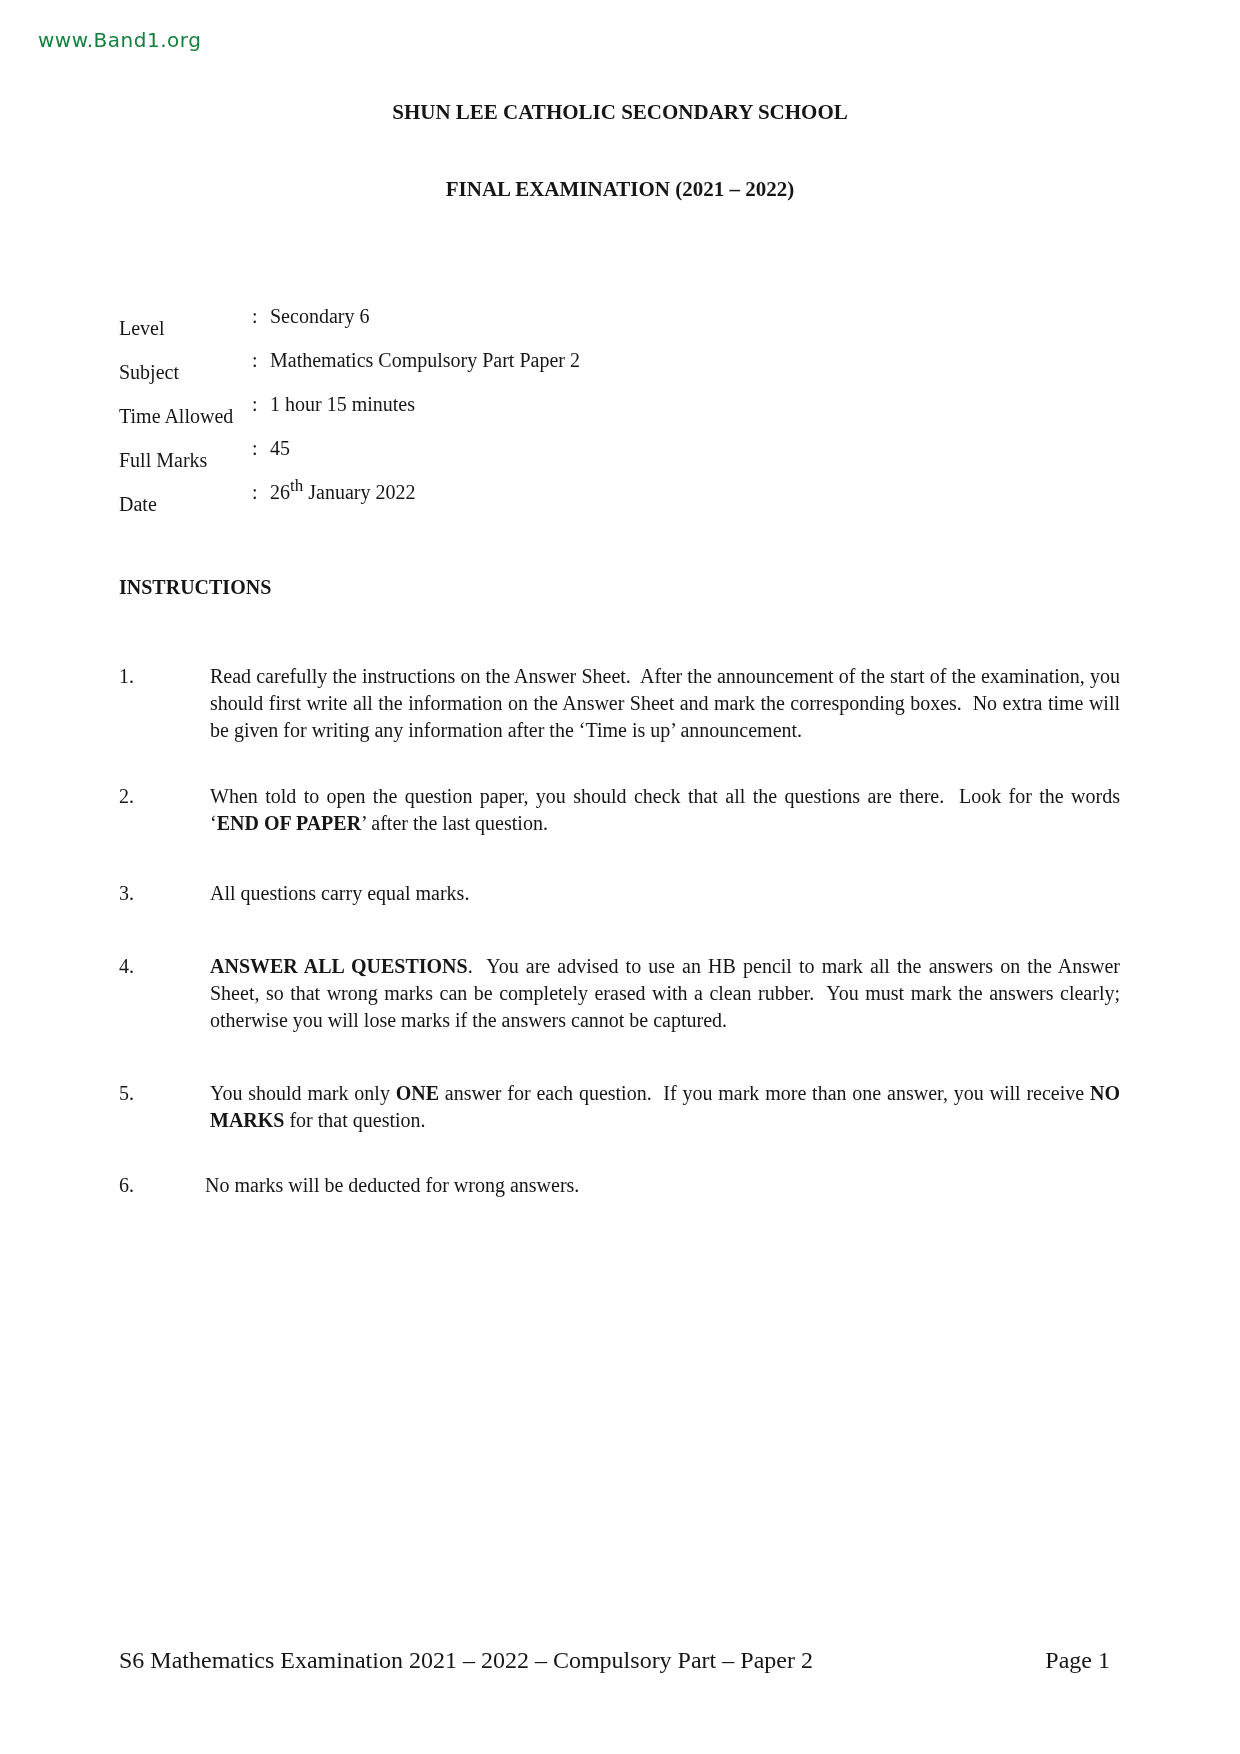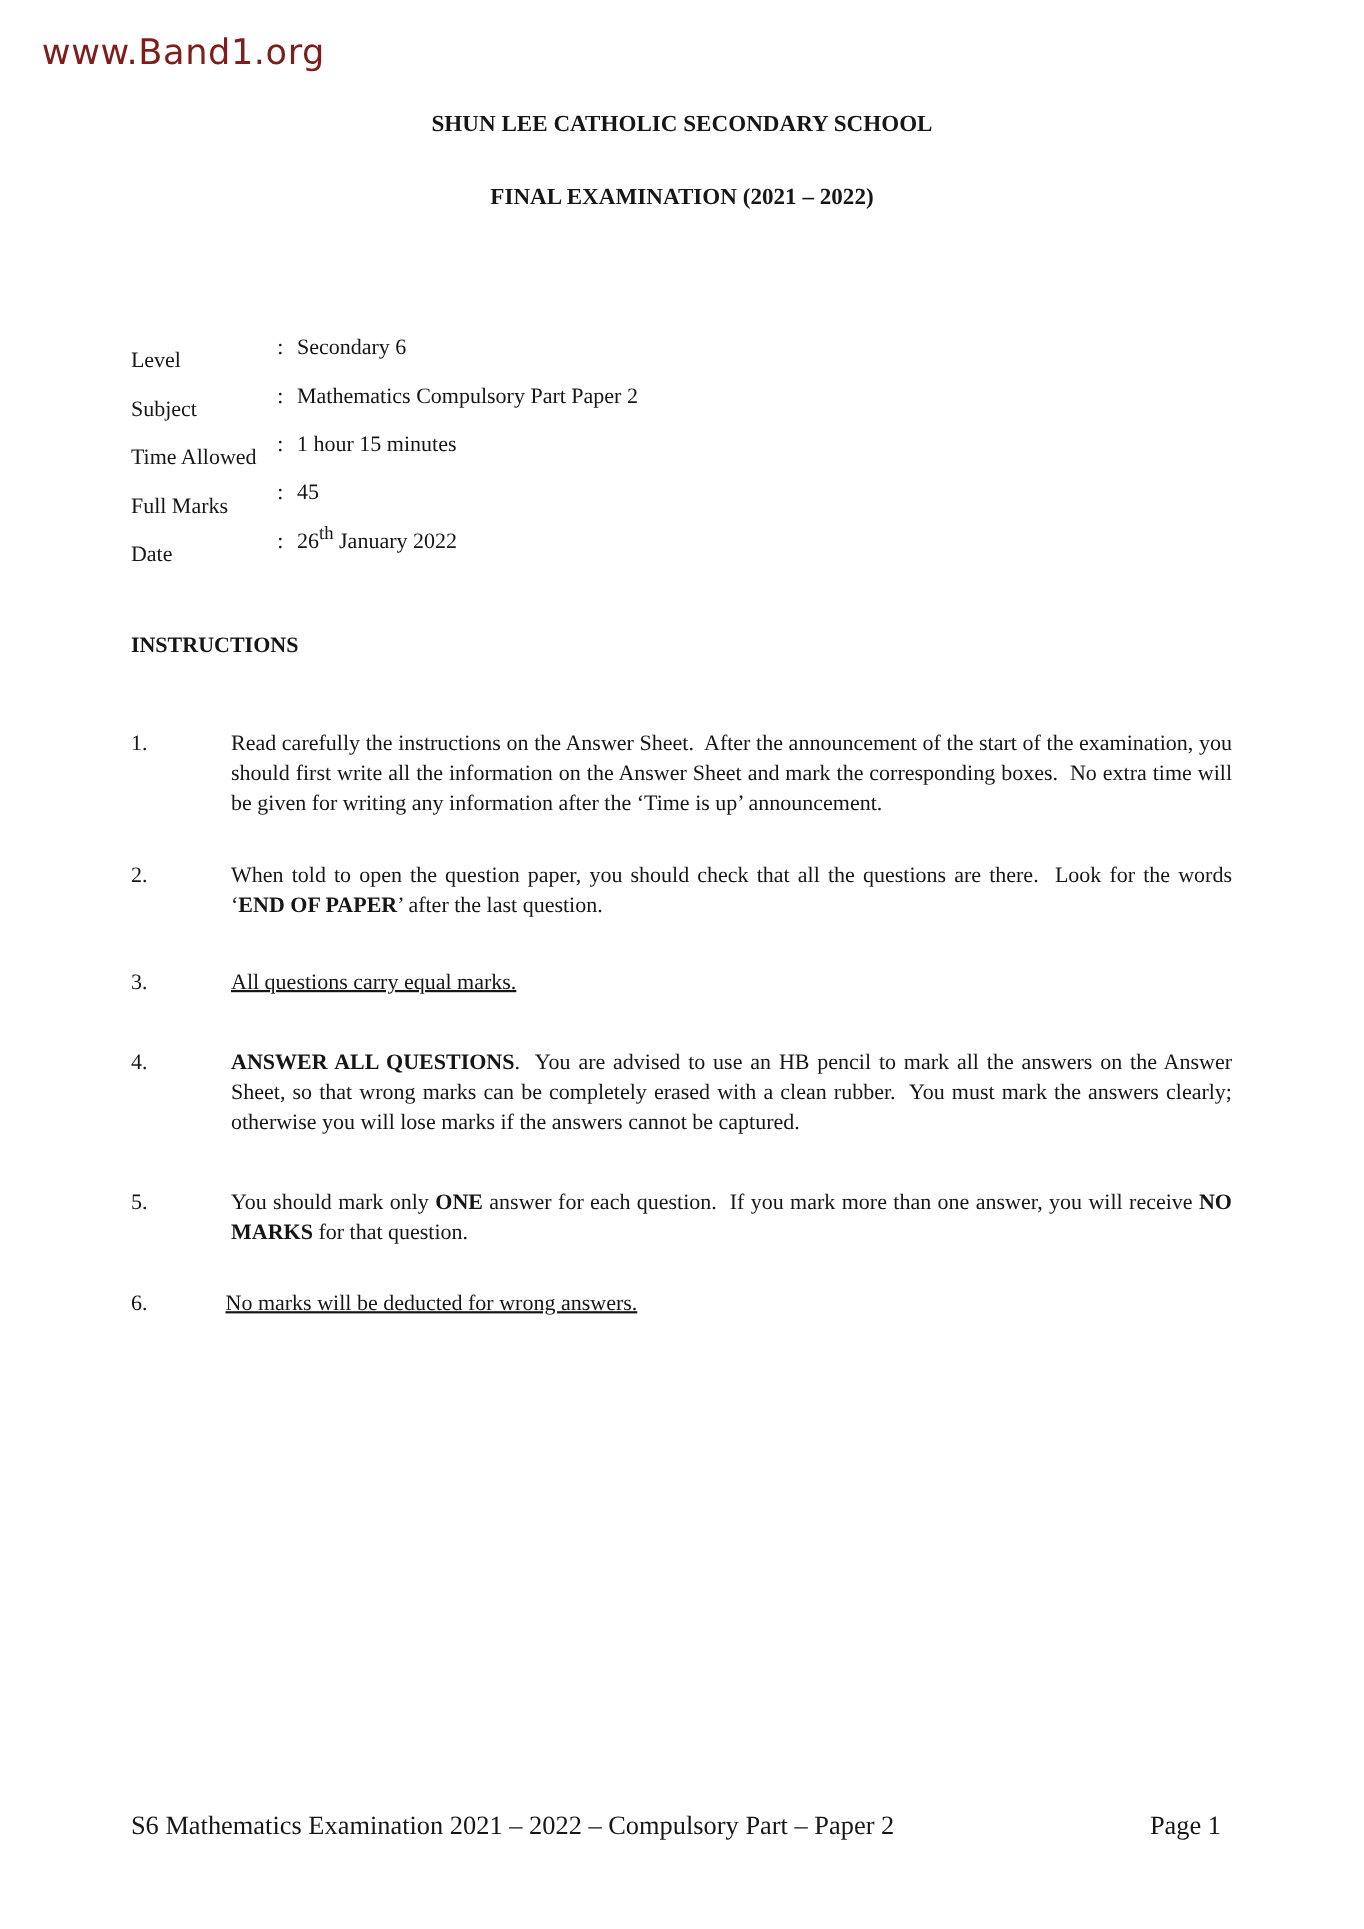--- a/index.html
+++ b/index.html
@@ -18,8 +18,8 @@
     left: 38px;
     top: 28px;
     font-family: "DejaVu Sans", "Liberation Sans", sans-serif;
-    font-size: 32px;
-    color: #7f1d1d;
+    font-size: 20px;
+    color: #15803d;
     letter-spacing: 0.5px;
   }
   .title {

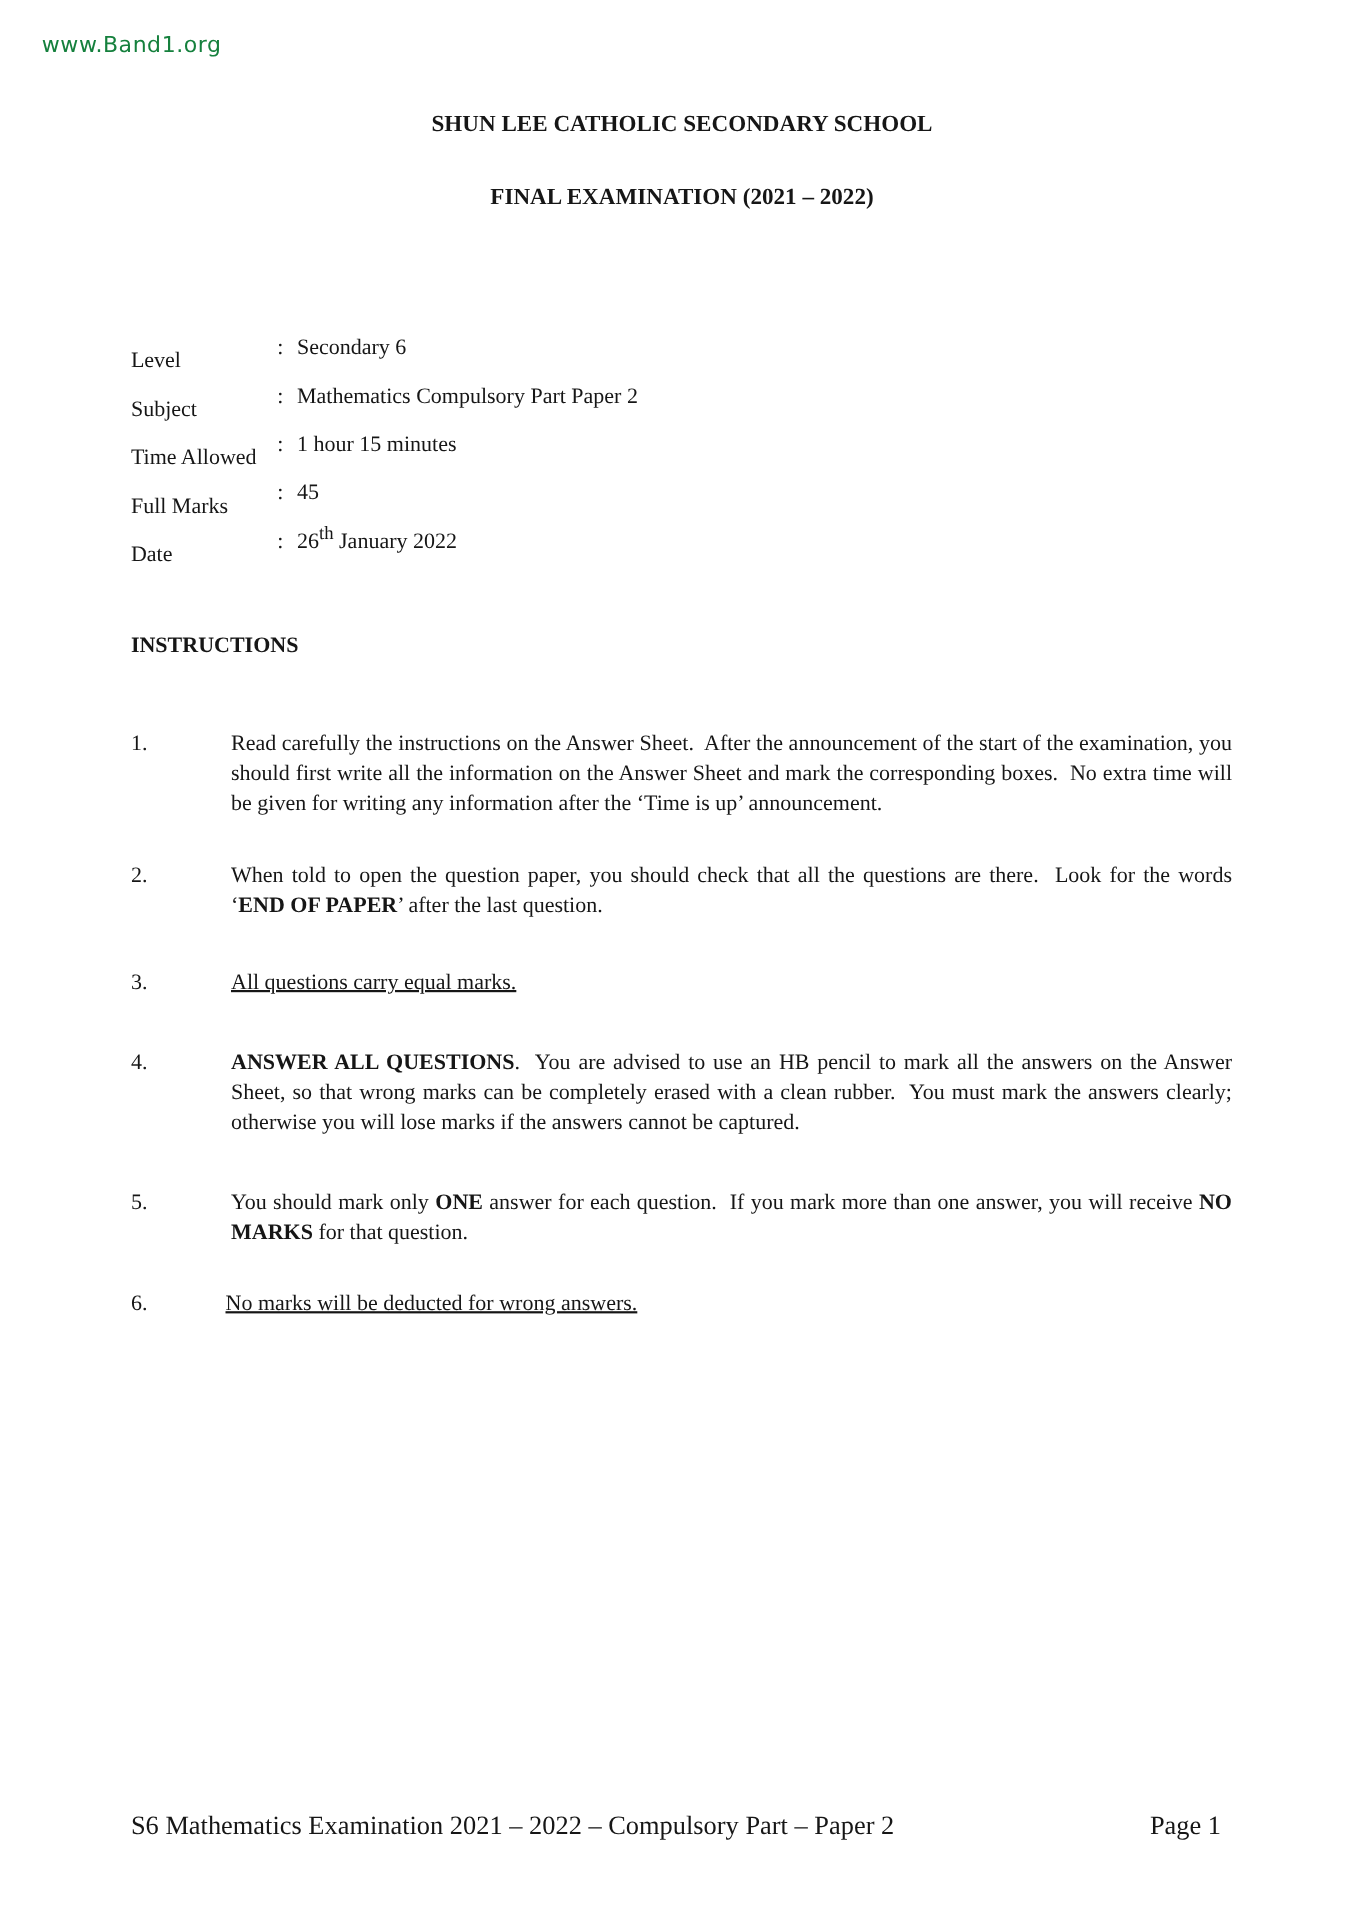--- a/index.html
+++ b/index.html
@@ -32,7 +32,7 @@
     line-height: 24px;
   }
   #school-title { top: 100px; }
-  #exam-title   { top: 166px; }
+  #exam-title   { top: 177px; }
 
   .info-table {
     position: absolute;

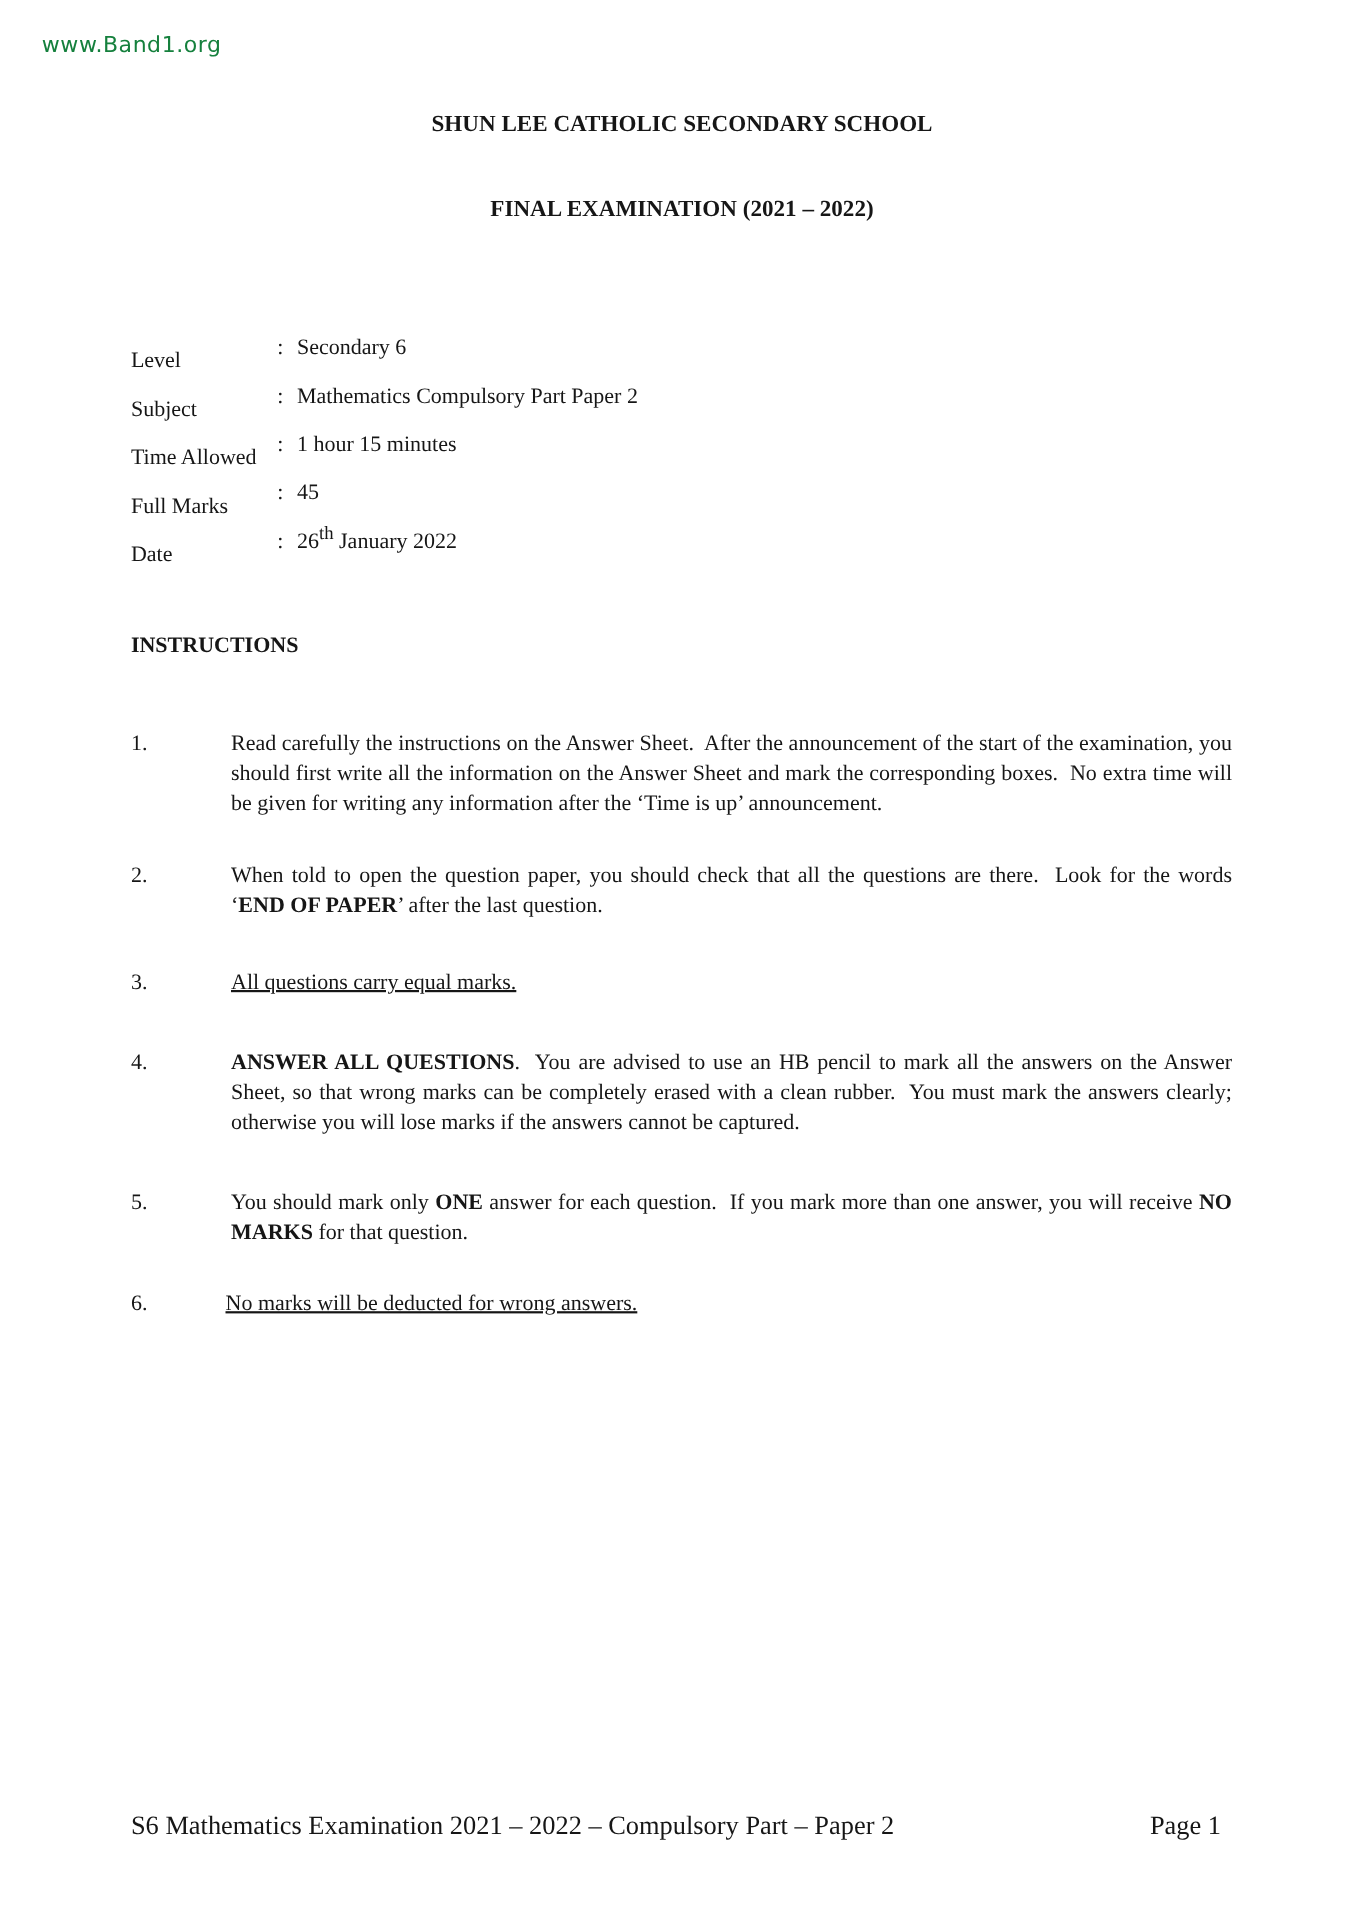--- a/index.html
+++ b/index.html
@@ -63,7 +63,7 @@
   }
   .item .num { width: 48px; flex: 0 0 48px; }
   .item .txt { flex: 1; text-align: justify; margin-left: 43px; }
-  .item .txt.single { text-align: left; text-decoration: underline; }
+  .item .txt.single { text-align: left; }
 
   #item1 { top: 663px; }
   #item2 { top: 783px; }

